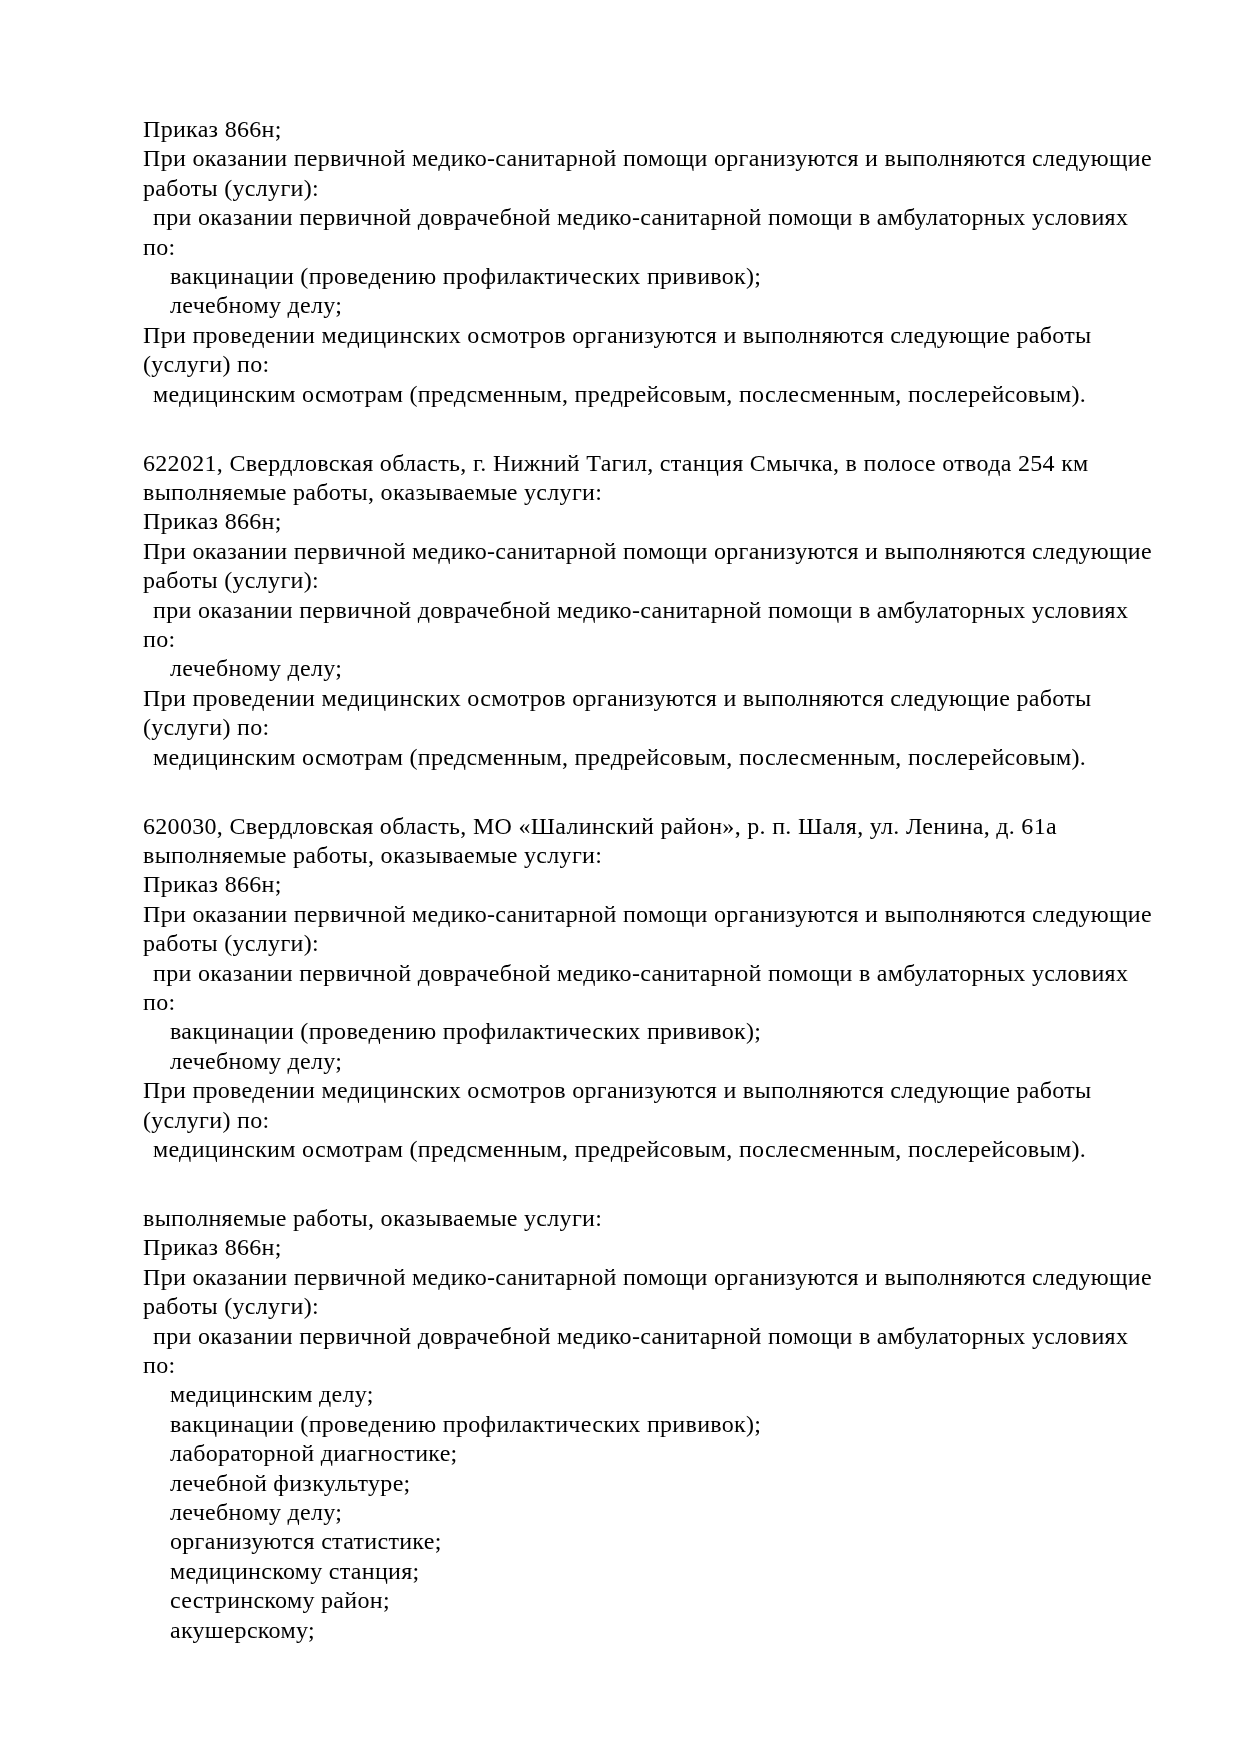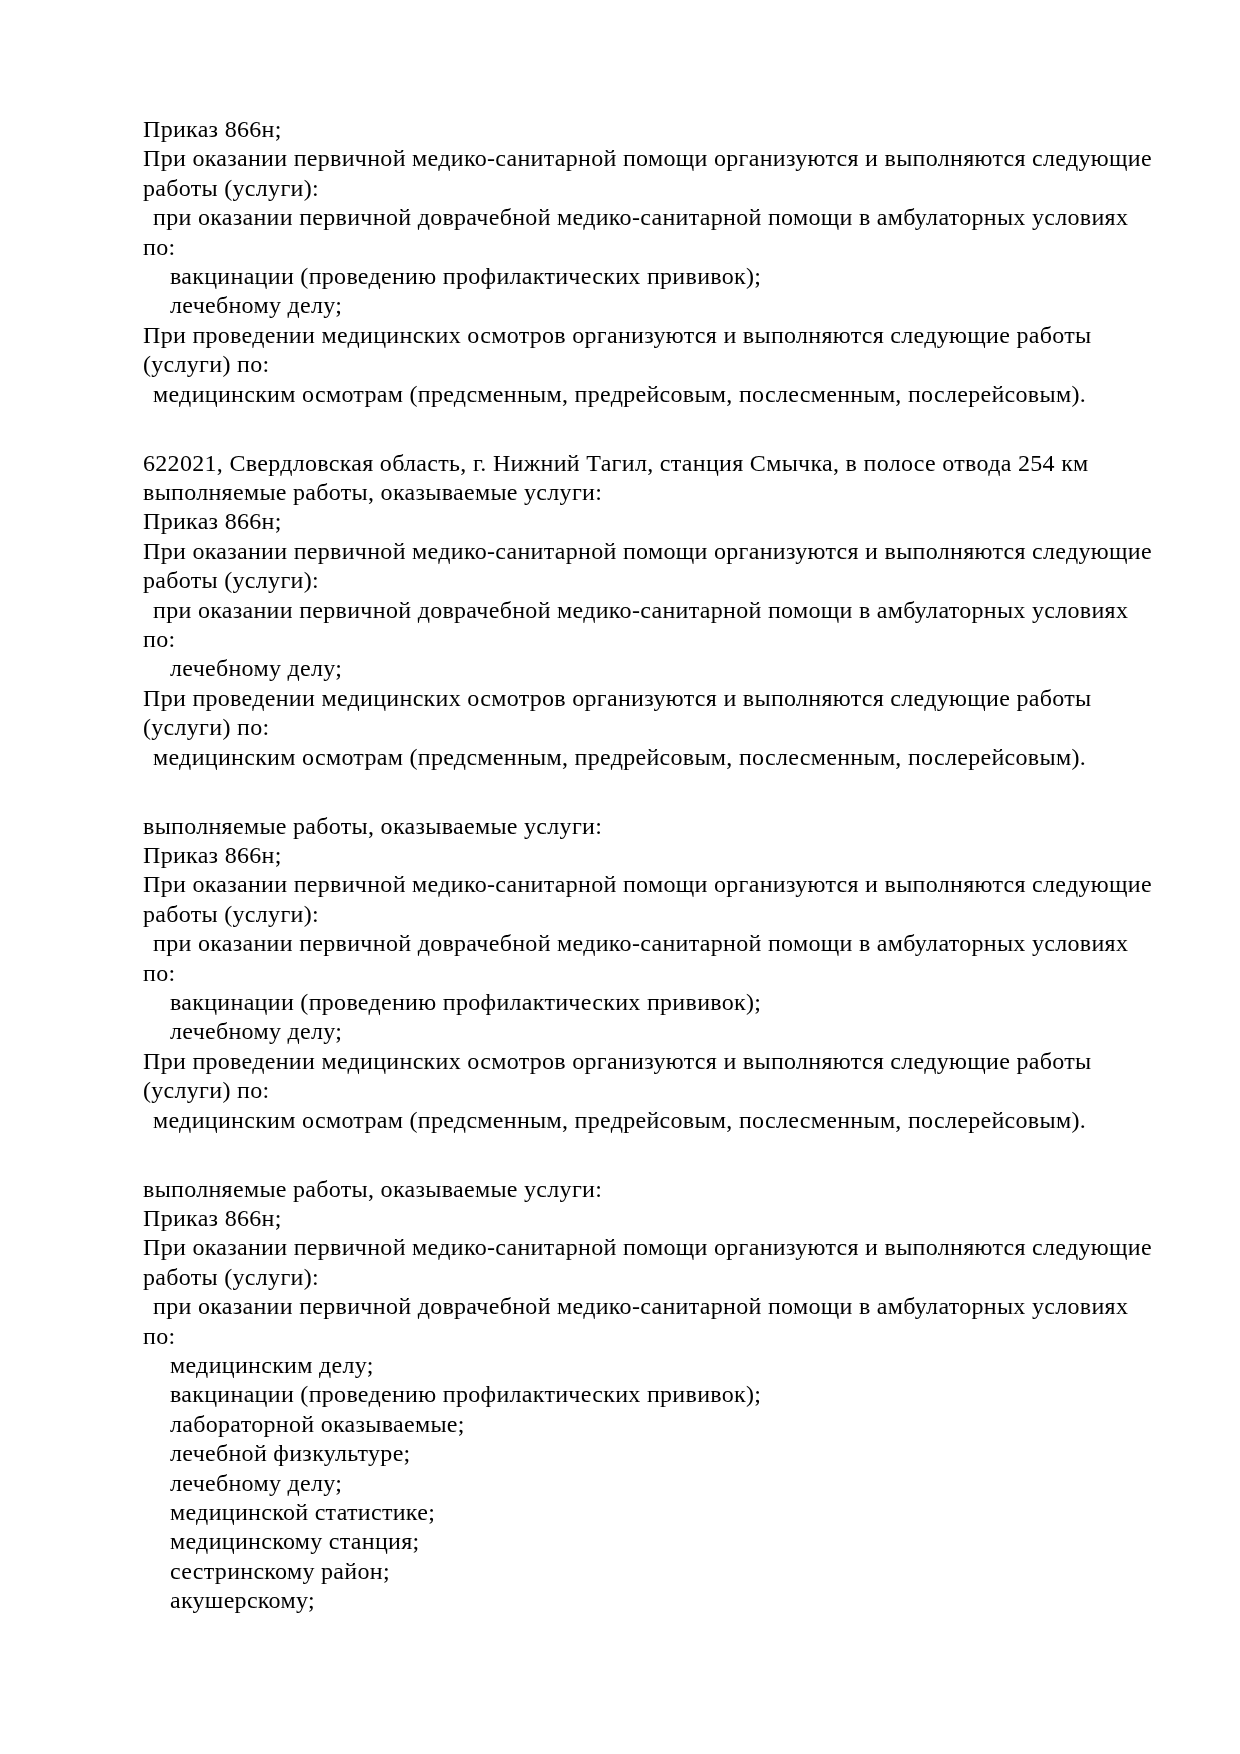--- a/index.html
+++ b/index.html
@@ -66,6 +66,7 @@
         <div class="line indent-1">медицинским осмотрам (предсменным, предрейсовым, послесменным, послерейсовым).</div>
       </div>
       <div class="section">
+        <div class="line indent-0">620030, Свердловская область, МО «Шалинский район», р. п. Шаля, ул. Ленина, д. 61а</div>
         <div class="line indent-0">выполняемые работы, оказываемые услуги:</div>
         <div class="line indent-0">Приказ 866н;</div>
         <div class="line indent-0">При оказании первичной медико-санитарной помощи организуются и выполняются следующие</div>

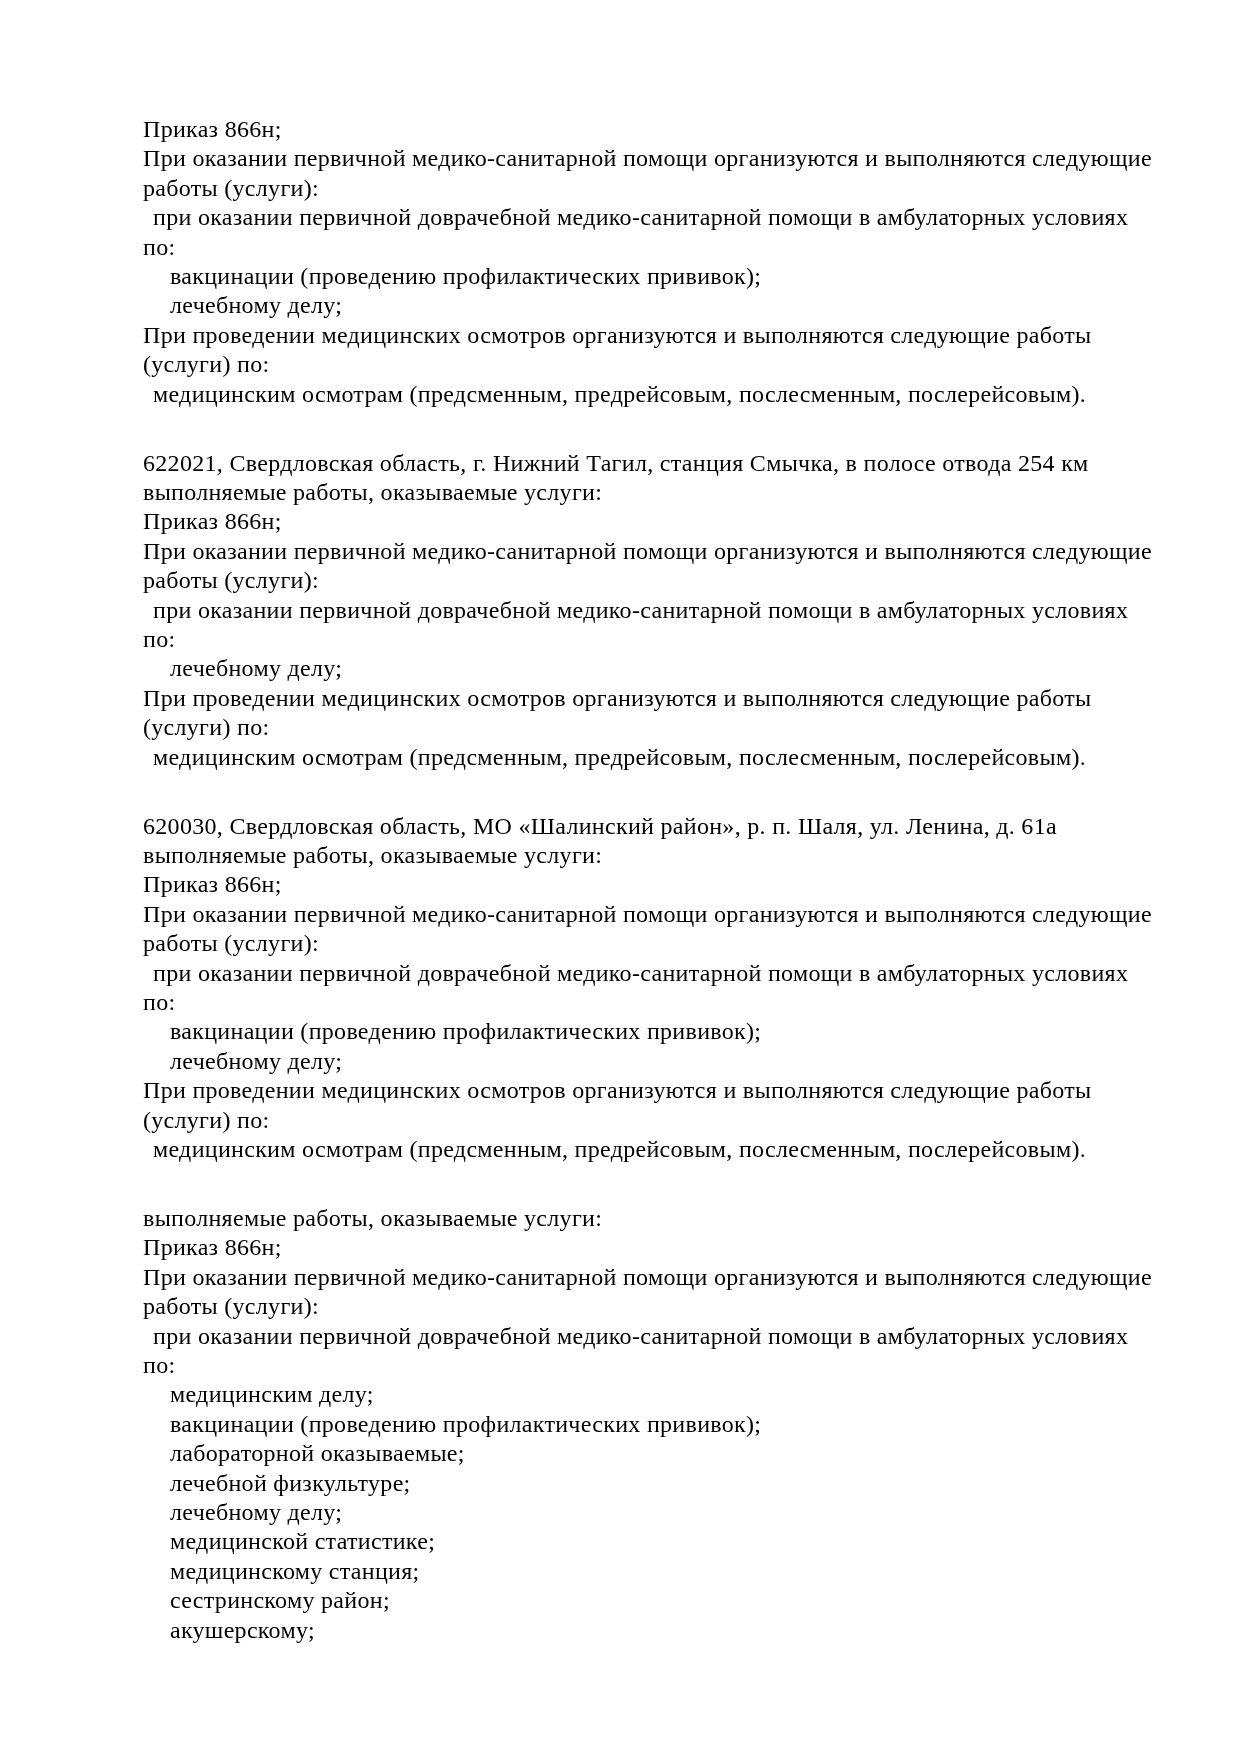--- a/index.html
+++ b/index.html
@@ -88,7 +88,7 @@
         <div class="line indent-0">по:</div>
         <div class="line indent-2">медицинским делу;</div>
         <div class="line indent-2">вакцинации (проведению профилактических прививок);</div>
-        <div class="line indent-2">лабораторной оказываемые;</div>
+        <div class="line indent-2">лабораторной диагностике;</div>
         <div class="line indent-2">лечебной физкультуре;</div>
         <div class="line indent-2">лечебному делу;</div>
         <div class="line indent-2">медицинской статистике;</div>

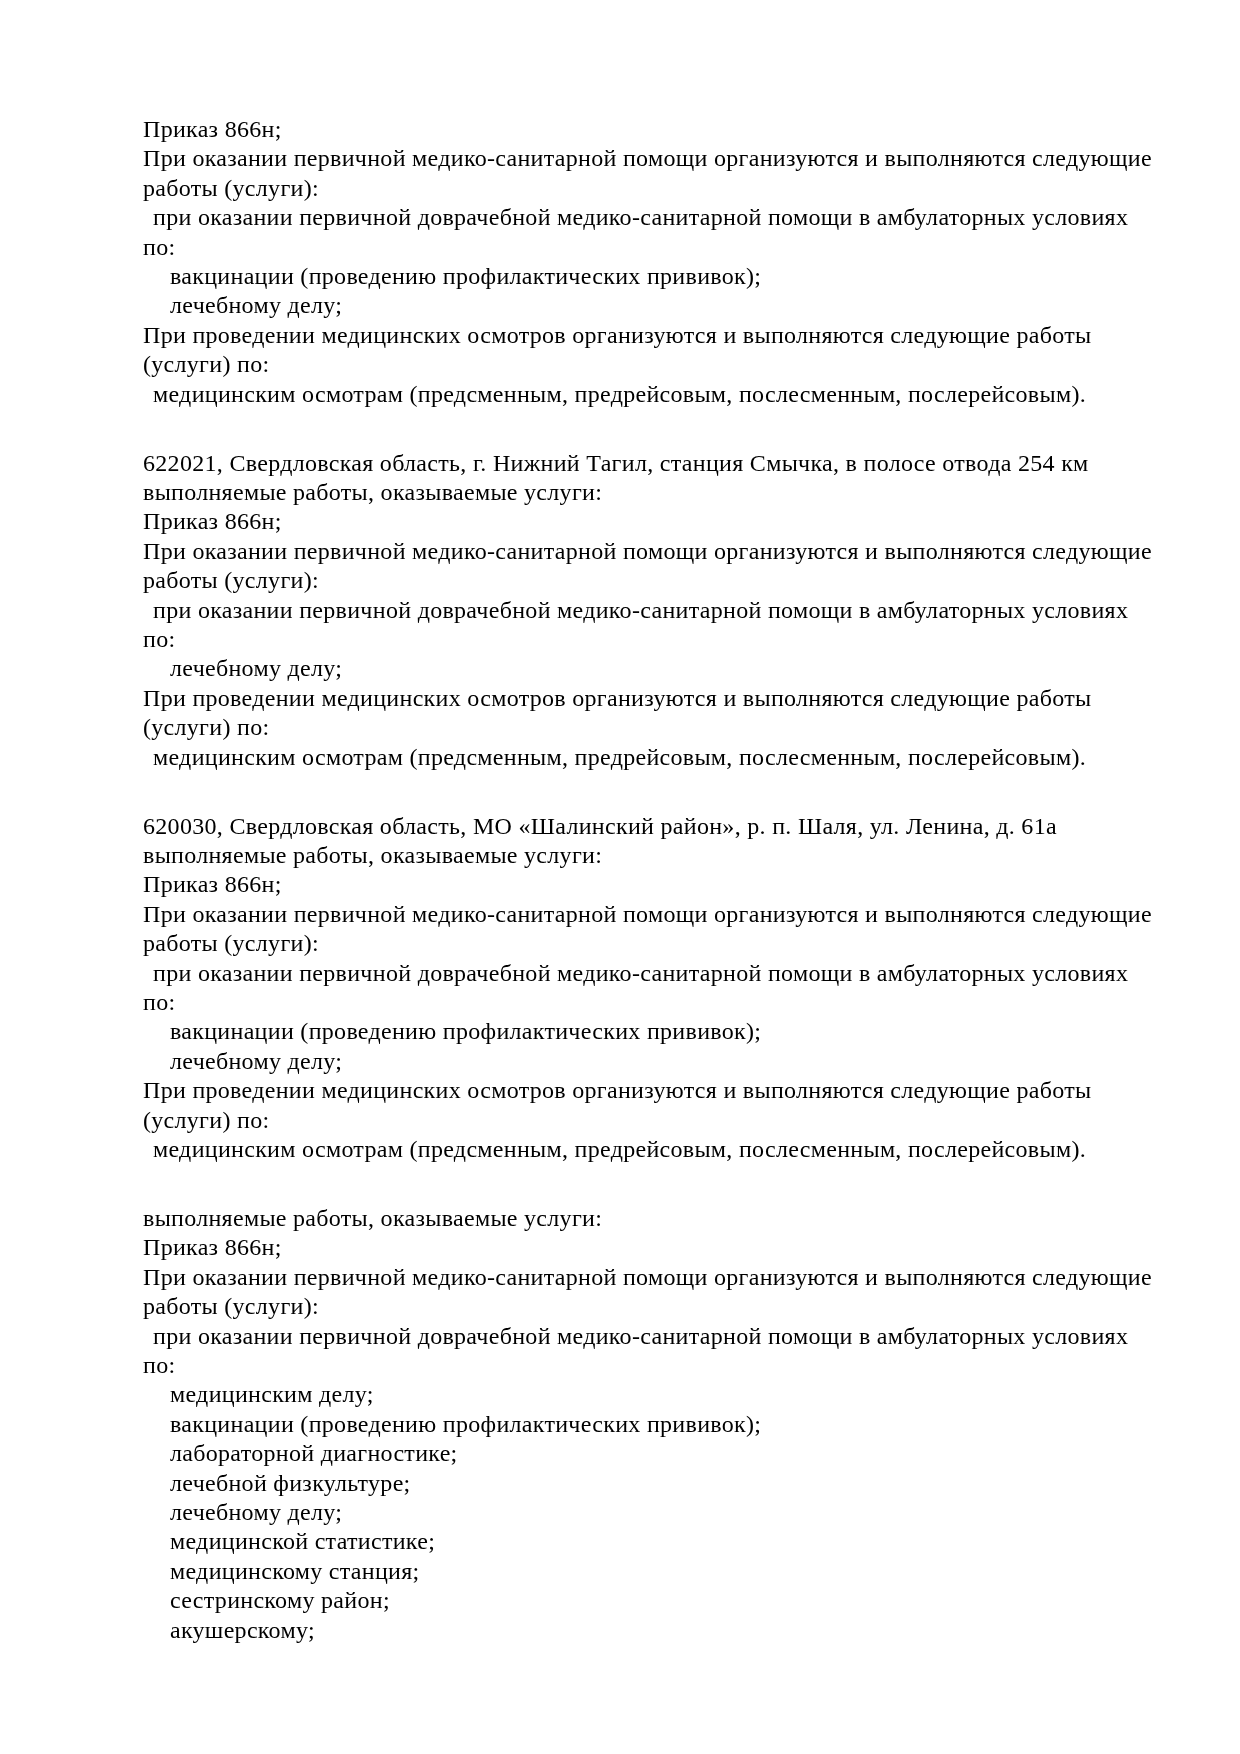--- a/index.html
+++ b/index.html
@@ -91,7 +91,7 @@
         <div class="line indent-2">лабораторной диагностике;</div>
         <div class="line indent-2">лечебной физкультуре;</div>
         <div class="line indent-2">лечебному делу;</div>
-        <div class="line indent-2">медицинской статистике;</div>
+        <div class="line indent-2">организуются статистике;</div>
         <div class="line indent-2">медицинскому станция;</div>
         <div class="line indent-2">сестринскому район;</div>
         <div class="line indent-2">акушерскому;</div>

